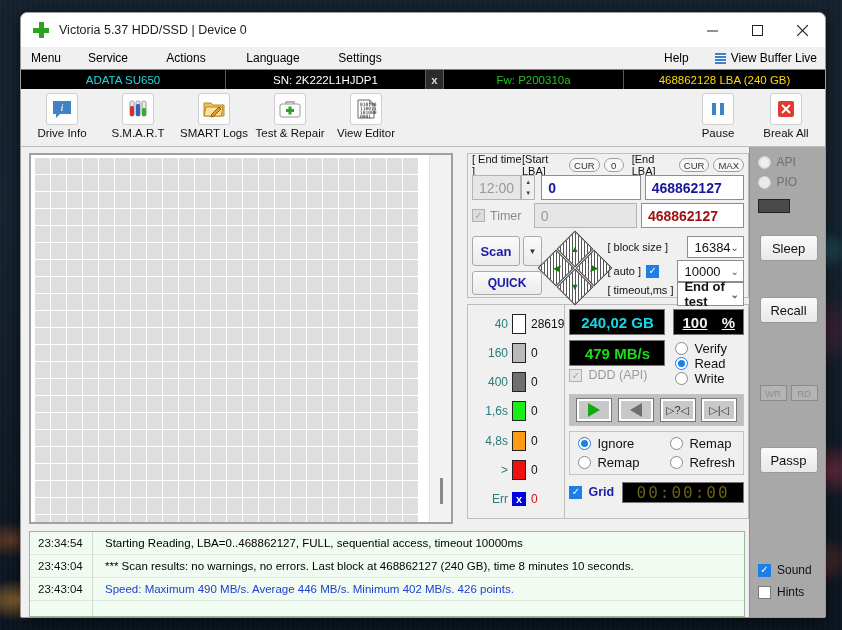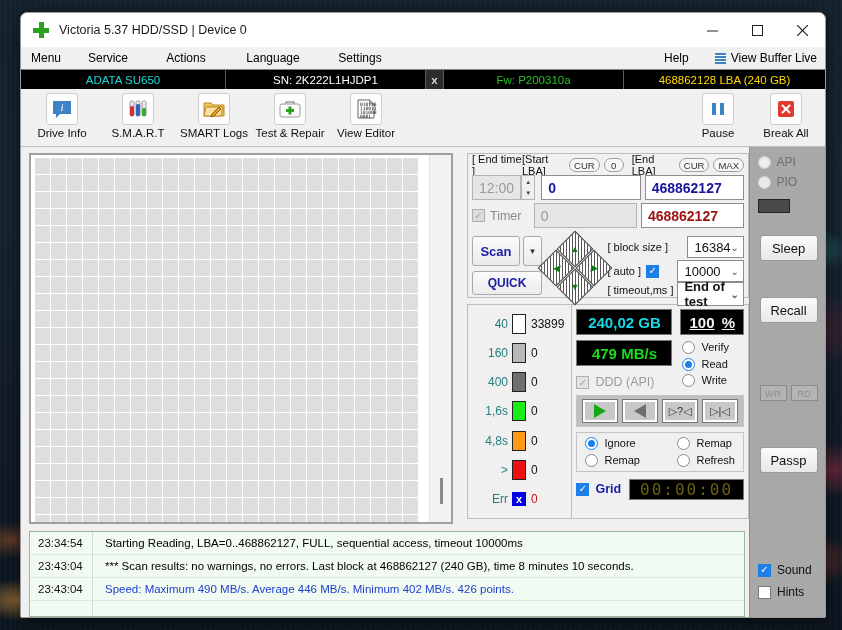--- a/index.html
+++ b/index.html
@@ -1038,7 +1038,7 @@
           <div class="srow">
             <div class="slab">40</div>
             <div class="sbox" style="background:#ffffff"></div>
-            <div class="sval">33899</div>
+            <div class="sval">28619</div>
           </div>
           <div class="srow">
             <div class="slab">160</div>

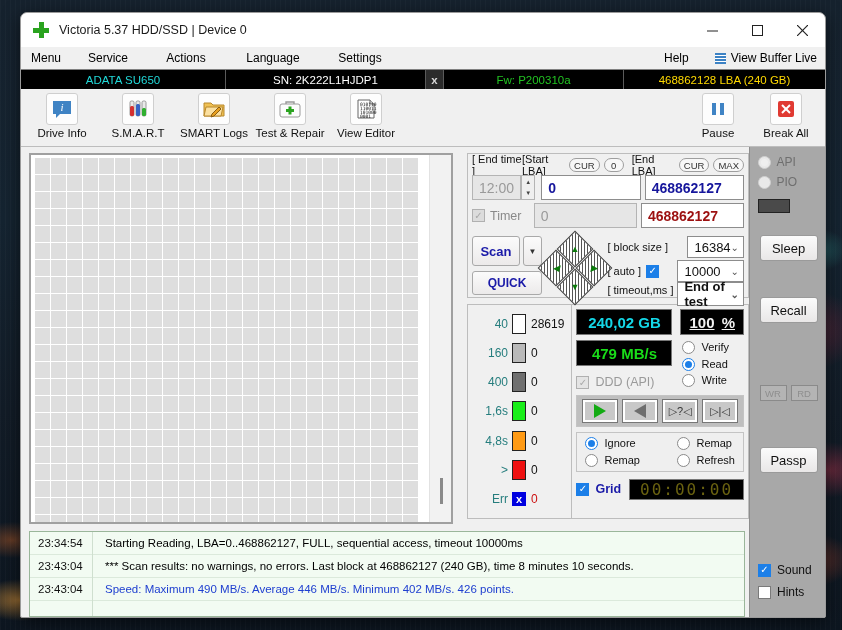--- a/index.html
+++ b/index.html
@@ -214,7 +214,7 @@
   .radio.on::after{ content:""; width:7px;height:7px;border-radius:50%;background:#1c7fe8; }
   .radio.dis{ background:#ececec; border-color:#bbb; }
   .radio.dis.on::after{ background:#cfcfcf; }
-  .ropt{ display:flex; gap:6px; font-size:11px; color:#111; }
+  .ropt{ display:flex; align-items:center; gap:6px; font-size:13px; color:#111; }
 
   .tbtn{ width:34px;height:22px;border:2px solid #fff;outline:1px solid #777;
          background:#c8c8c8; display:flex;align-items:center;justify-content:center; }

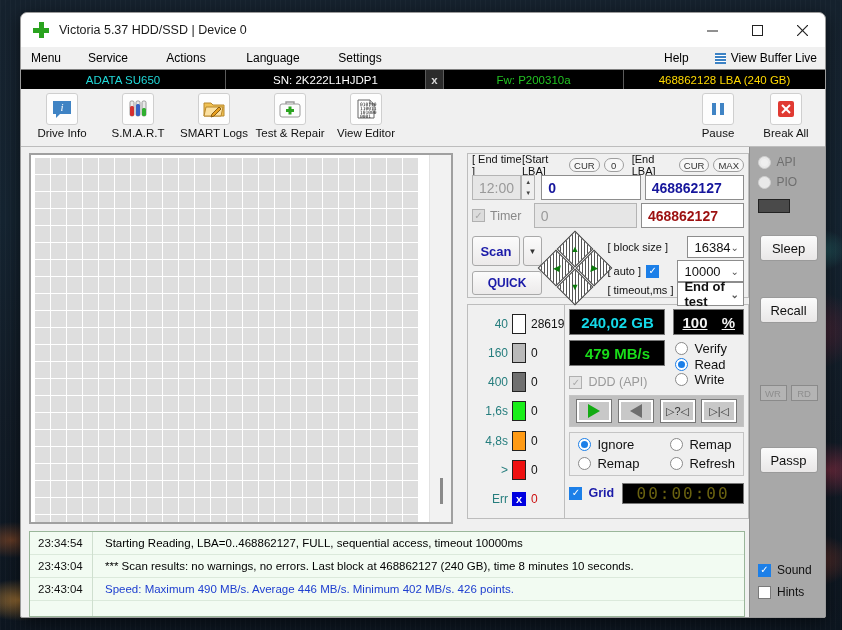--- a/index.html
+++ b/index.html
@@ -1085,7 +1085,7 @@
           <div style="display:flex;margin-top:5px">
             <div style="width:96px">
               <div class="lcd green" style="justify-content:center">479 MB/s</div>
-              <div style="display:flex;align-items:flex-end;gap:6px;margin-top:9px">
+              <div style="display:flex;align-items:flex-end;gap:6px;margin-top:2px">
                 <div class="chk dis" style="background:#e4e4e4"></div>
                 <span style="color:#9a9a9a;font-size:12.5px">DDD (API)</span>
               </div>

